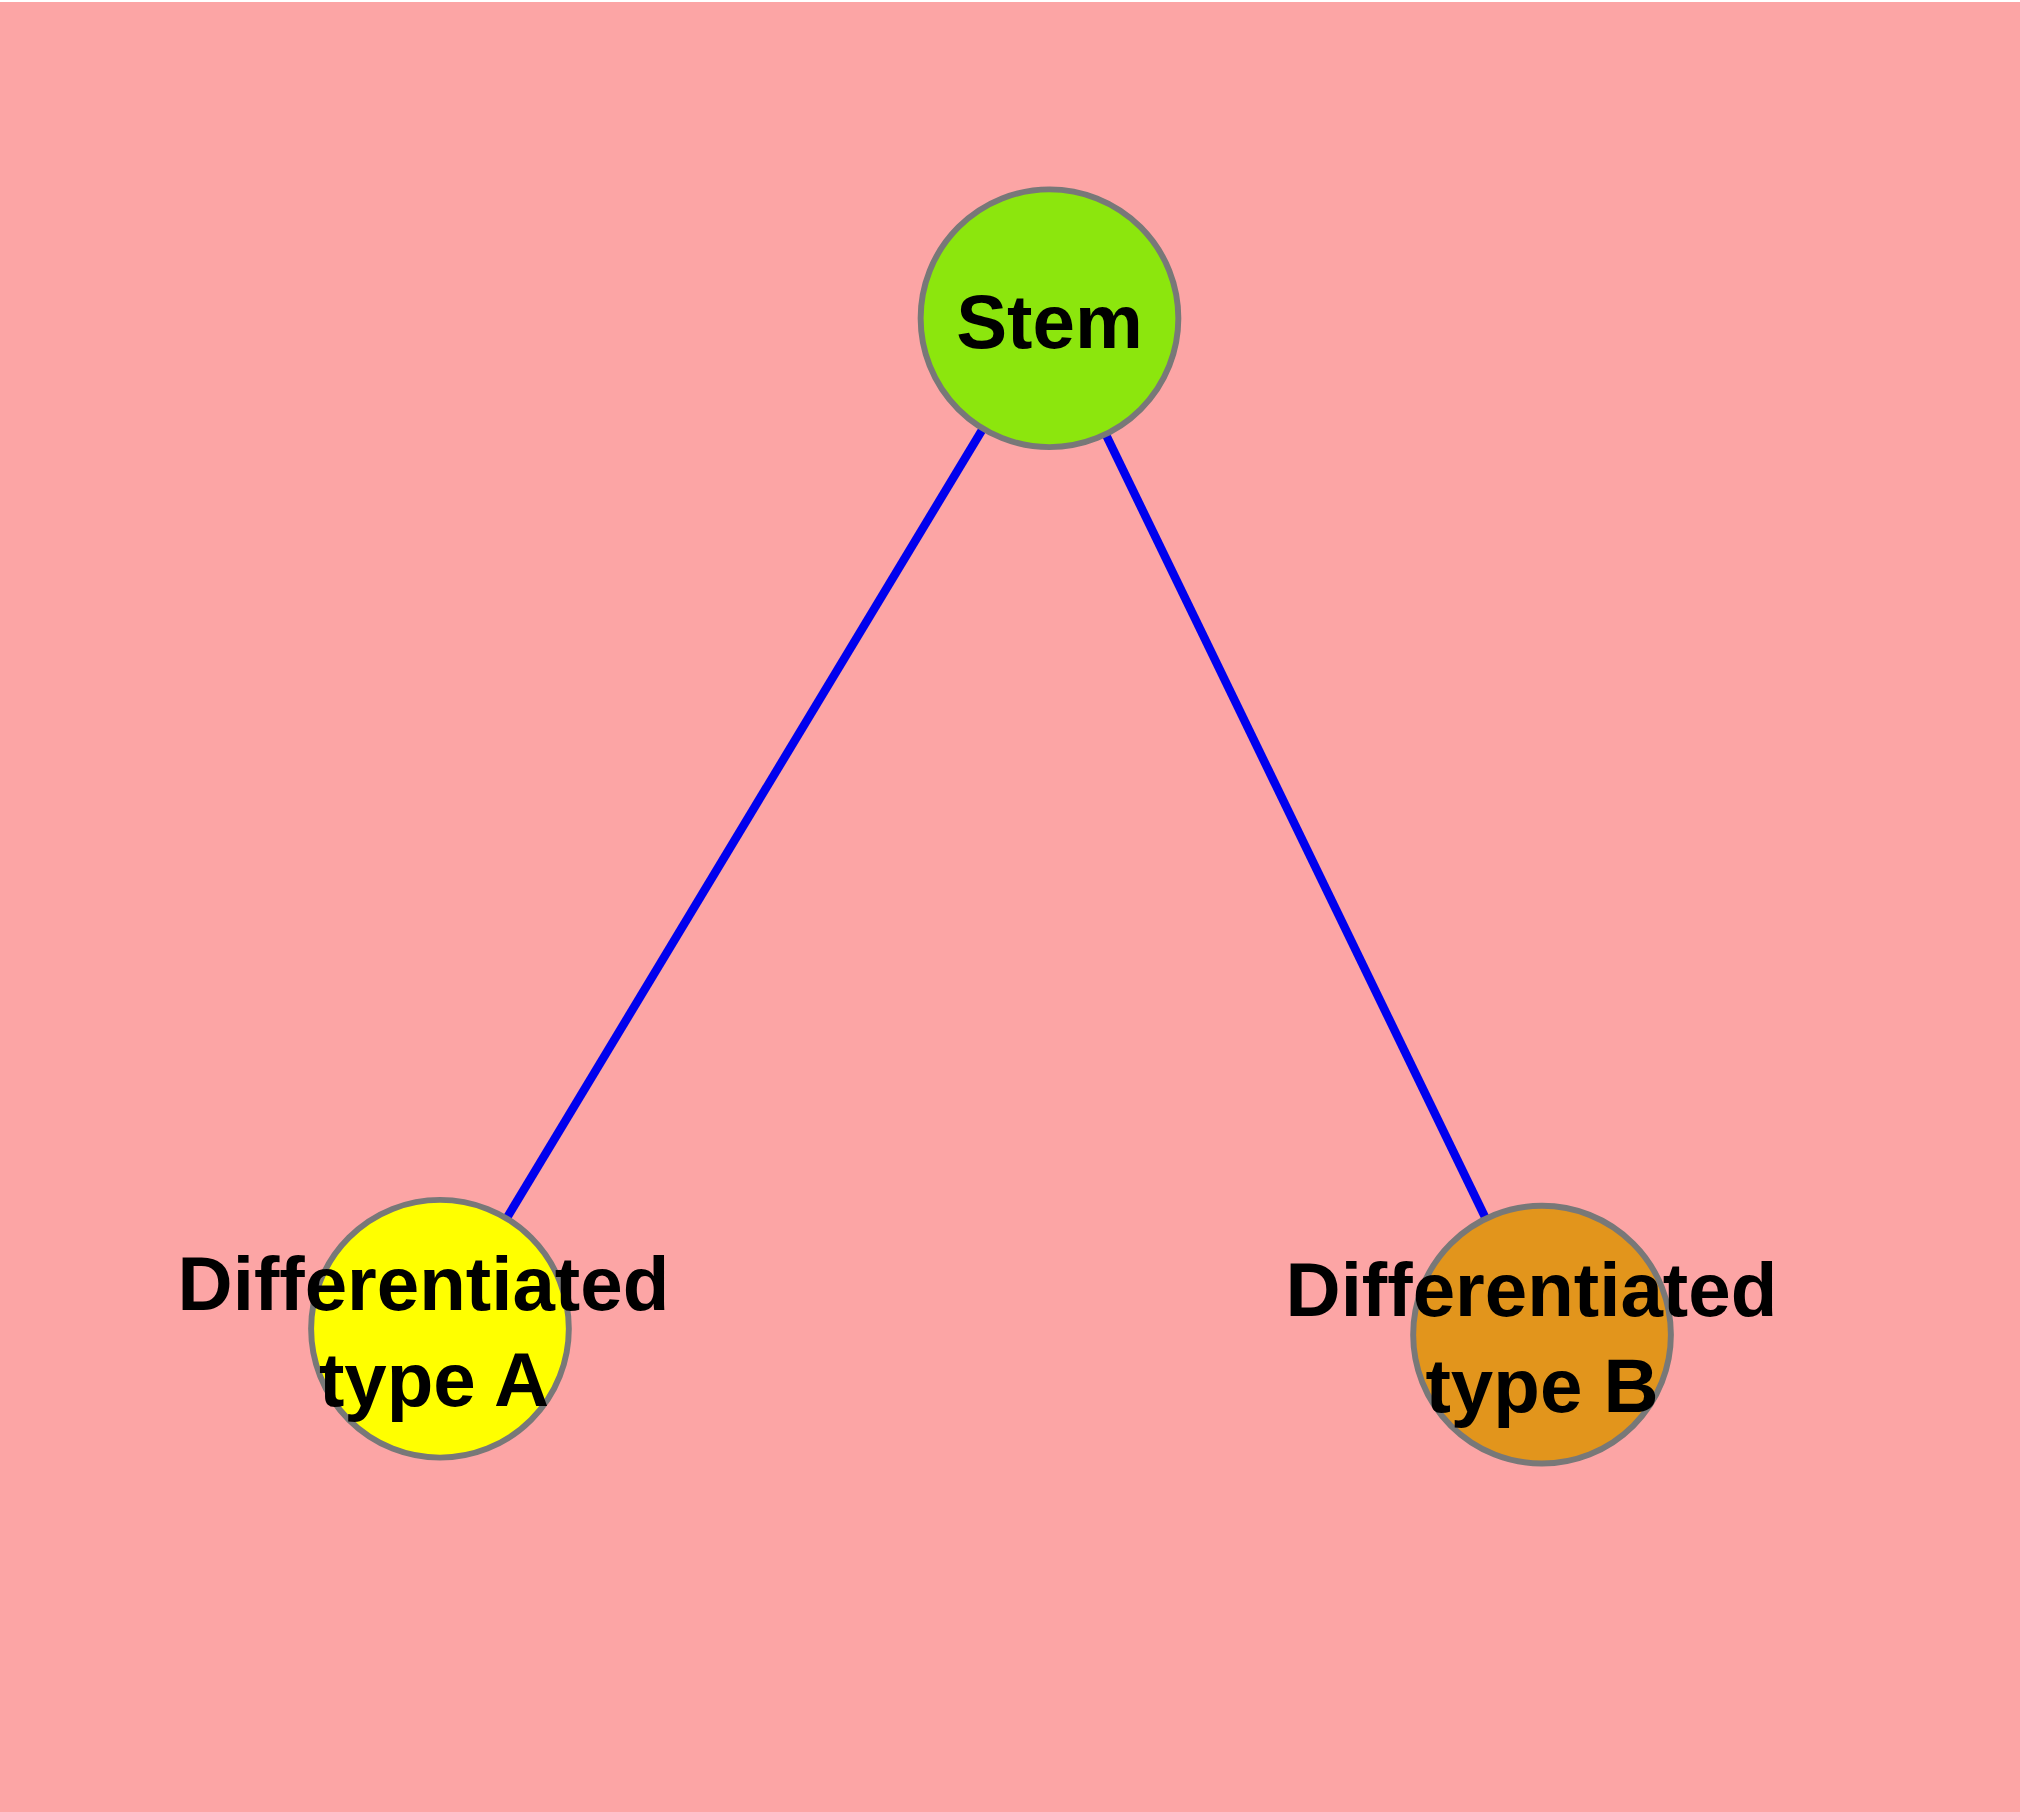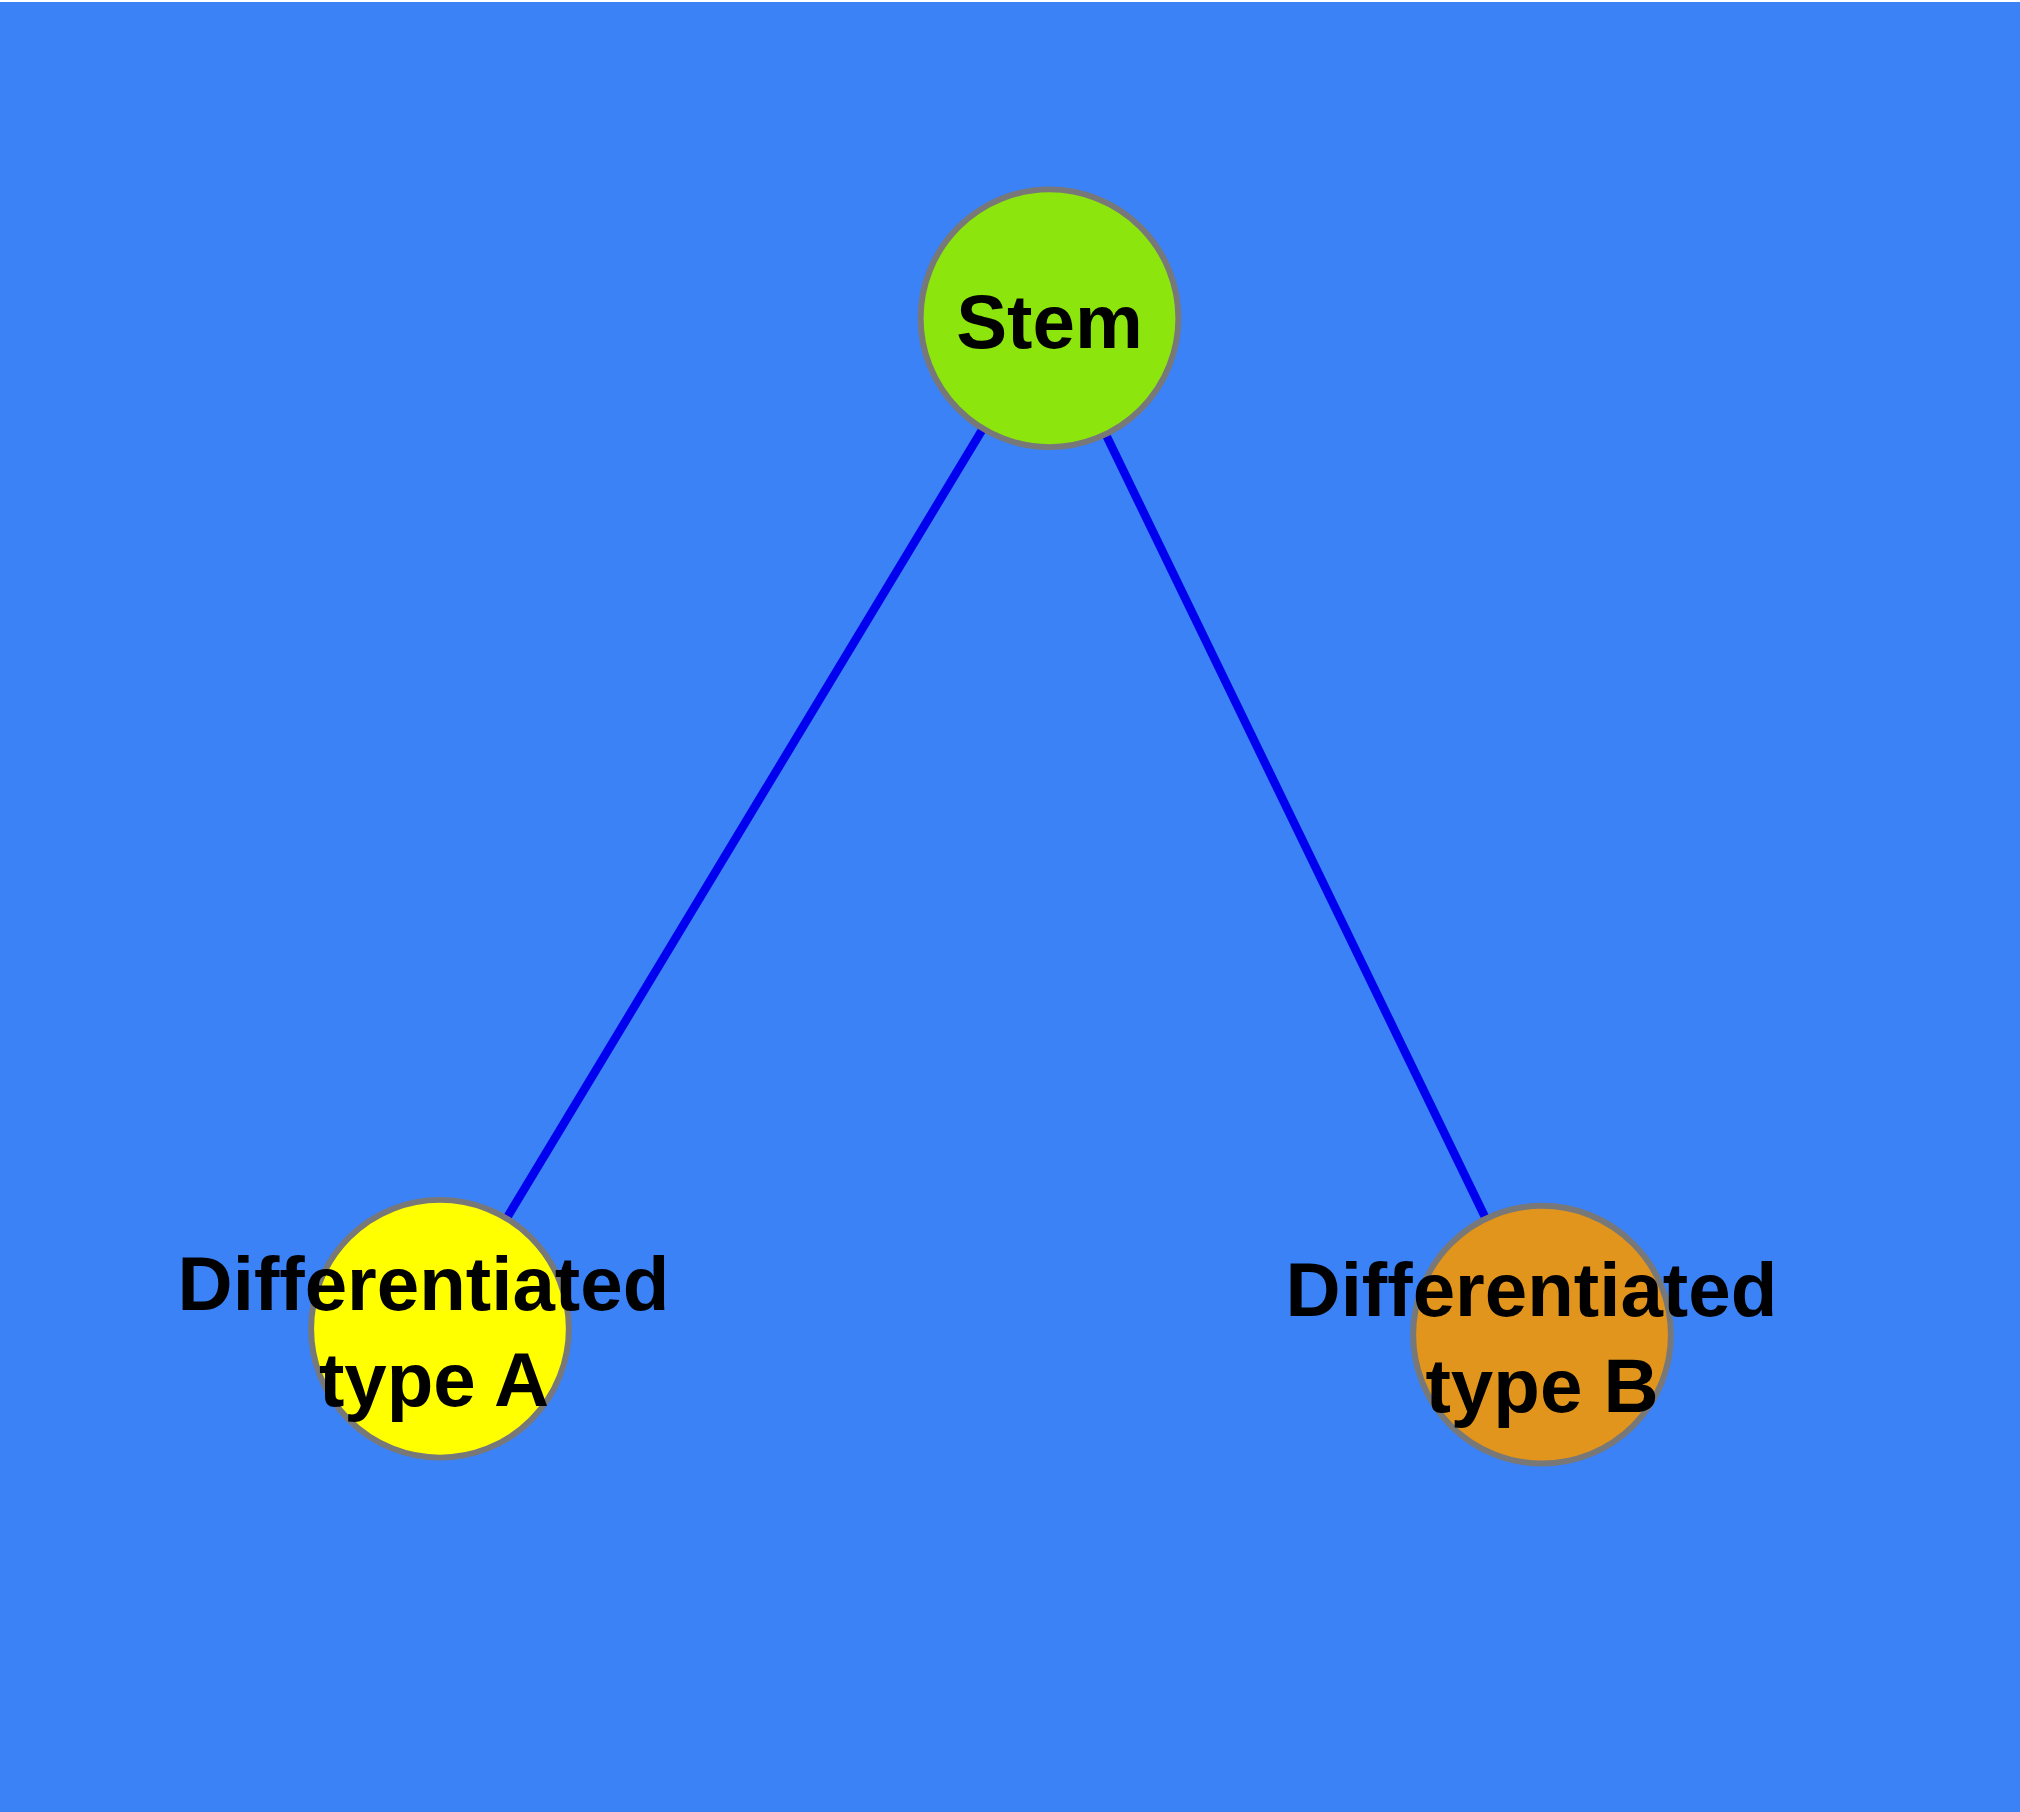--- a/index.html
+++ b/index.html
@@ -31,7 +31,7 @@
 </head>
 <body>
 
-<div class="canvas" style="background: #3b82f6;">
+<div class="canvas" style="background: #fca5a5;">
   <svg viewBox="0 0 2384 2135" xmlns="http://www.w3.org/2000/svg">
 
     <line class="edge" x1="1238" y1="373" x2="519" y2="1565" stroke="#0000EE"></line>

